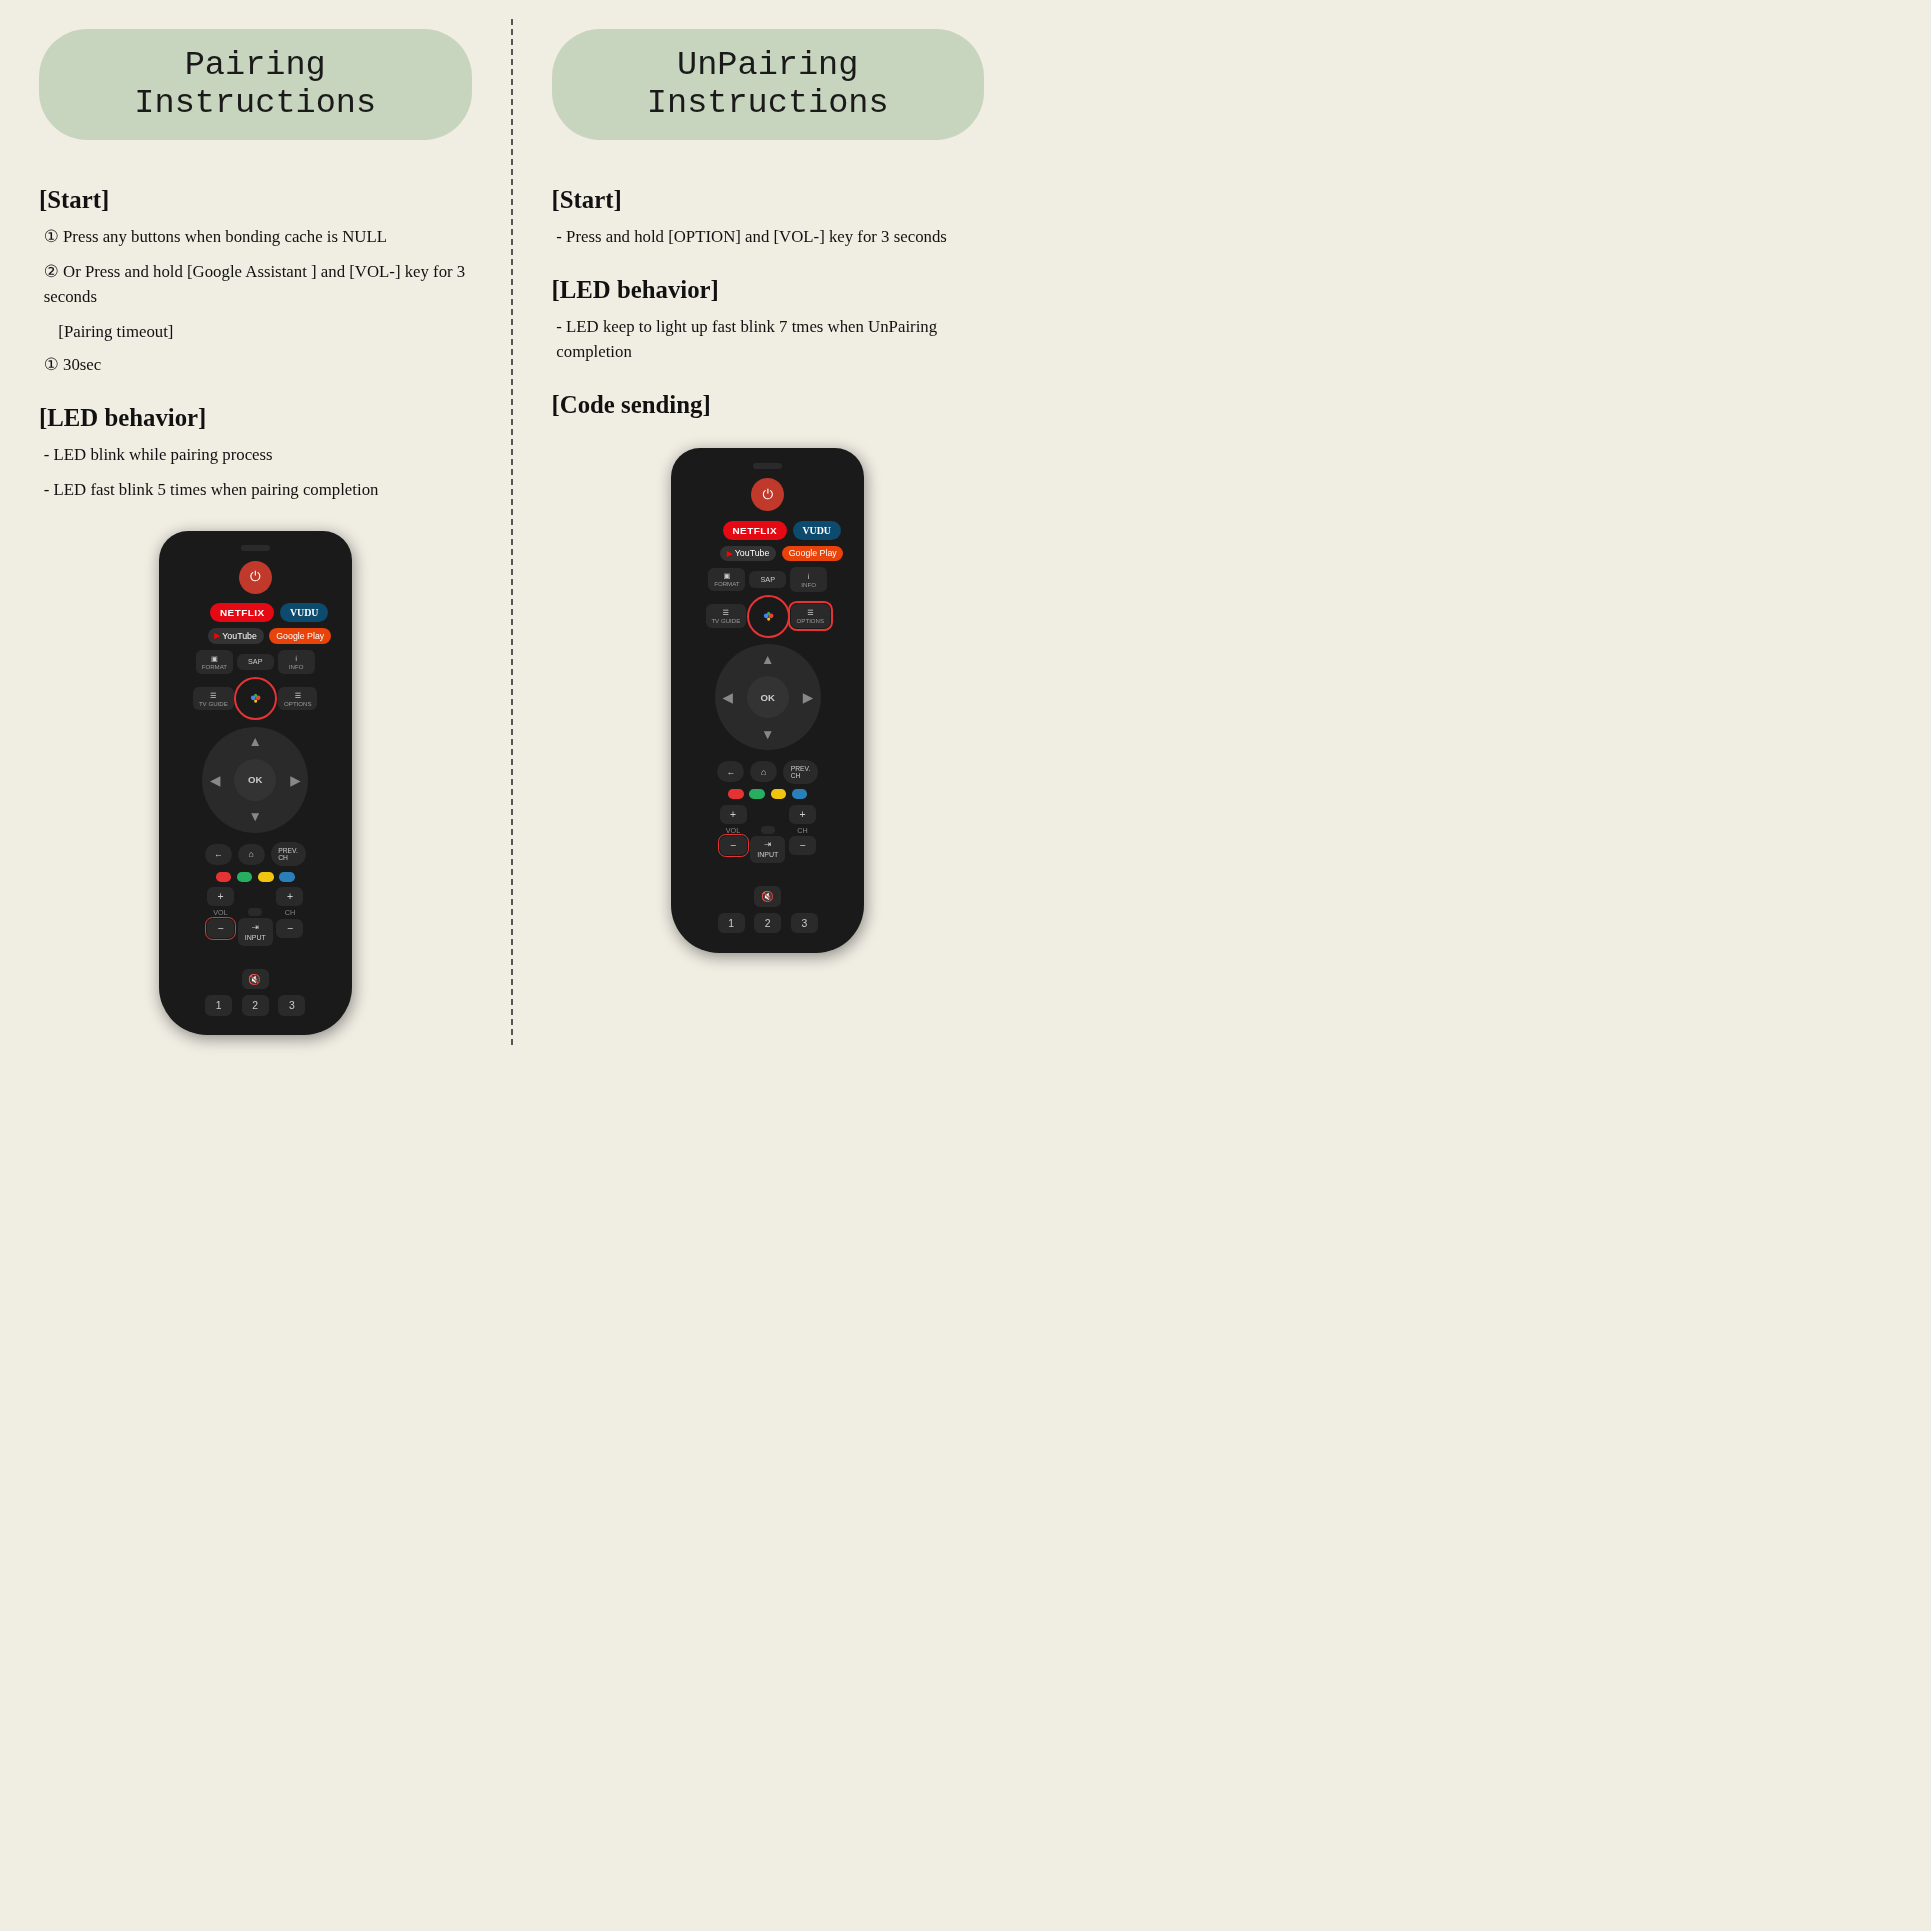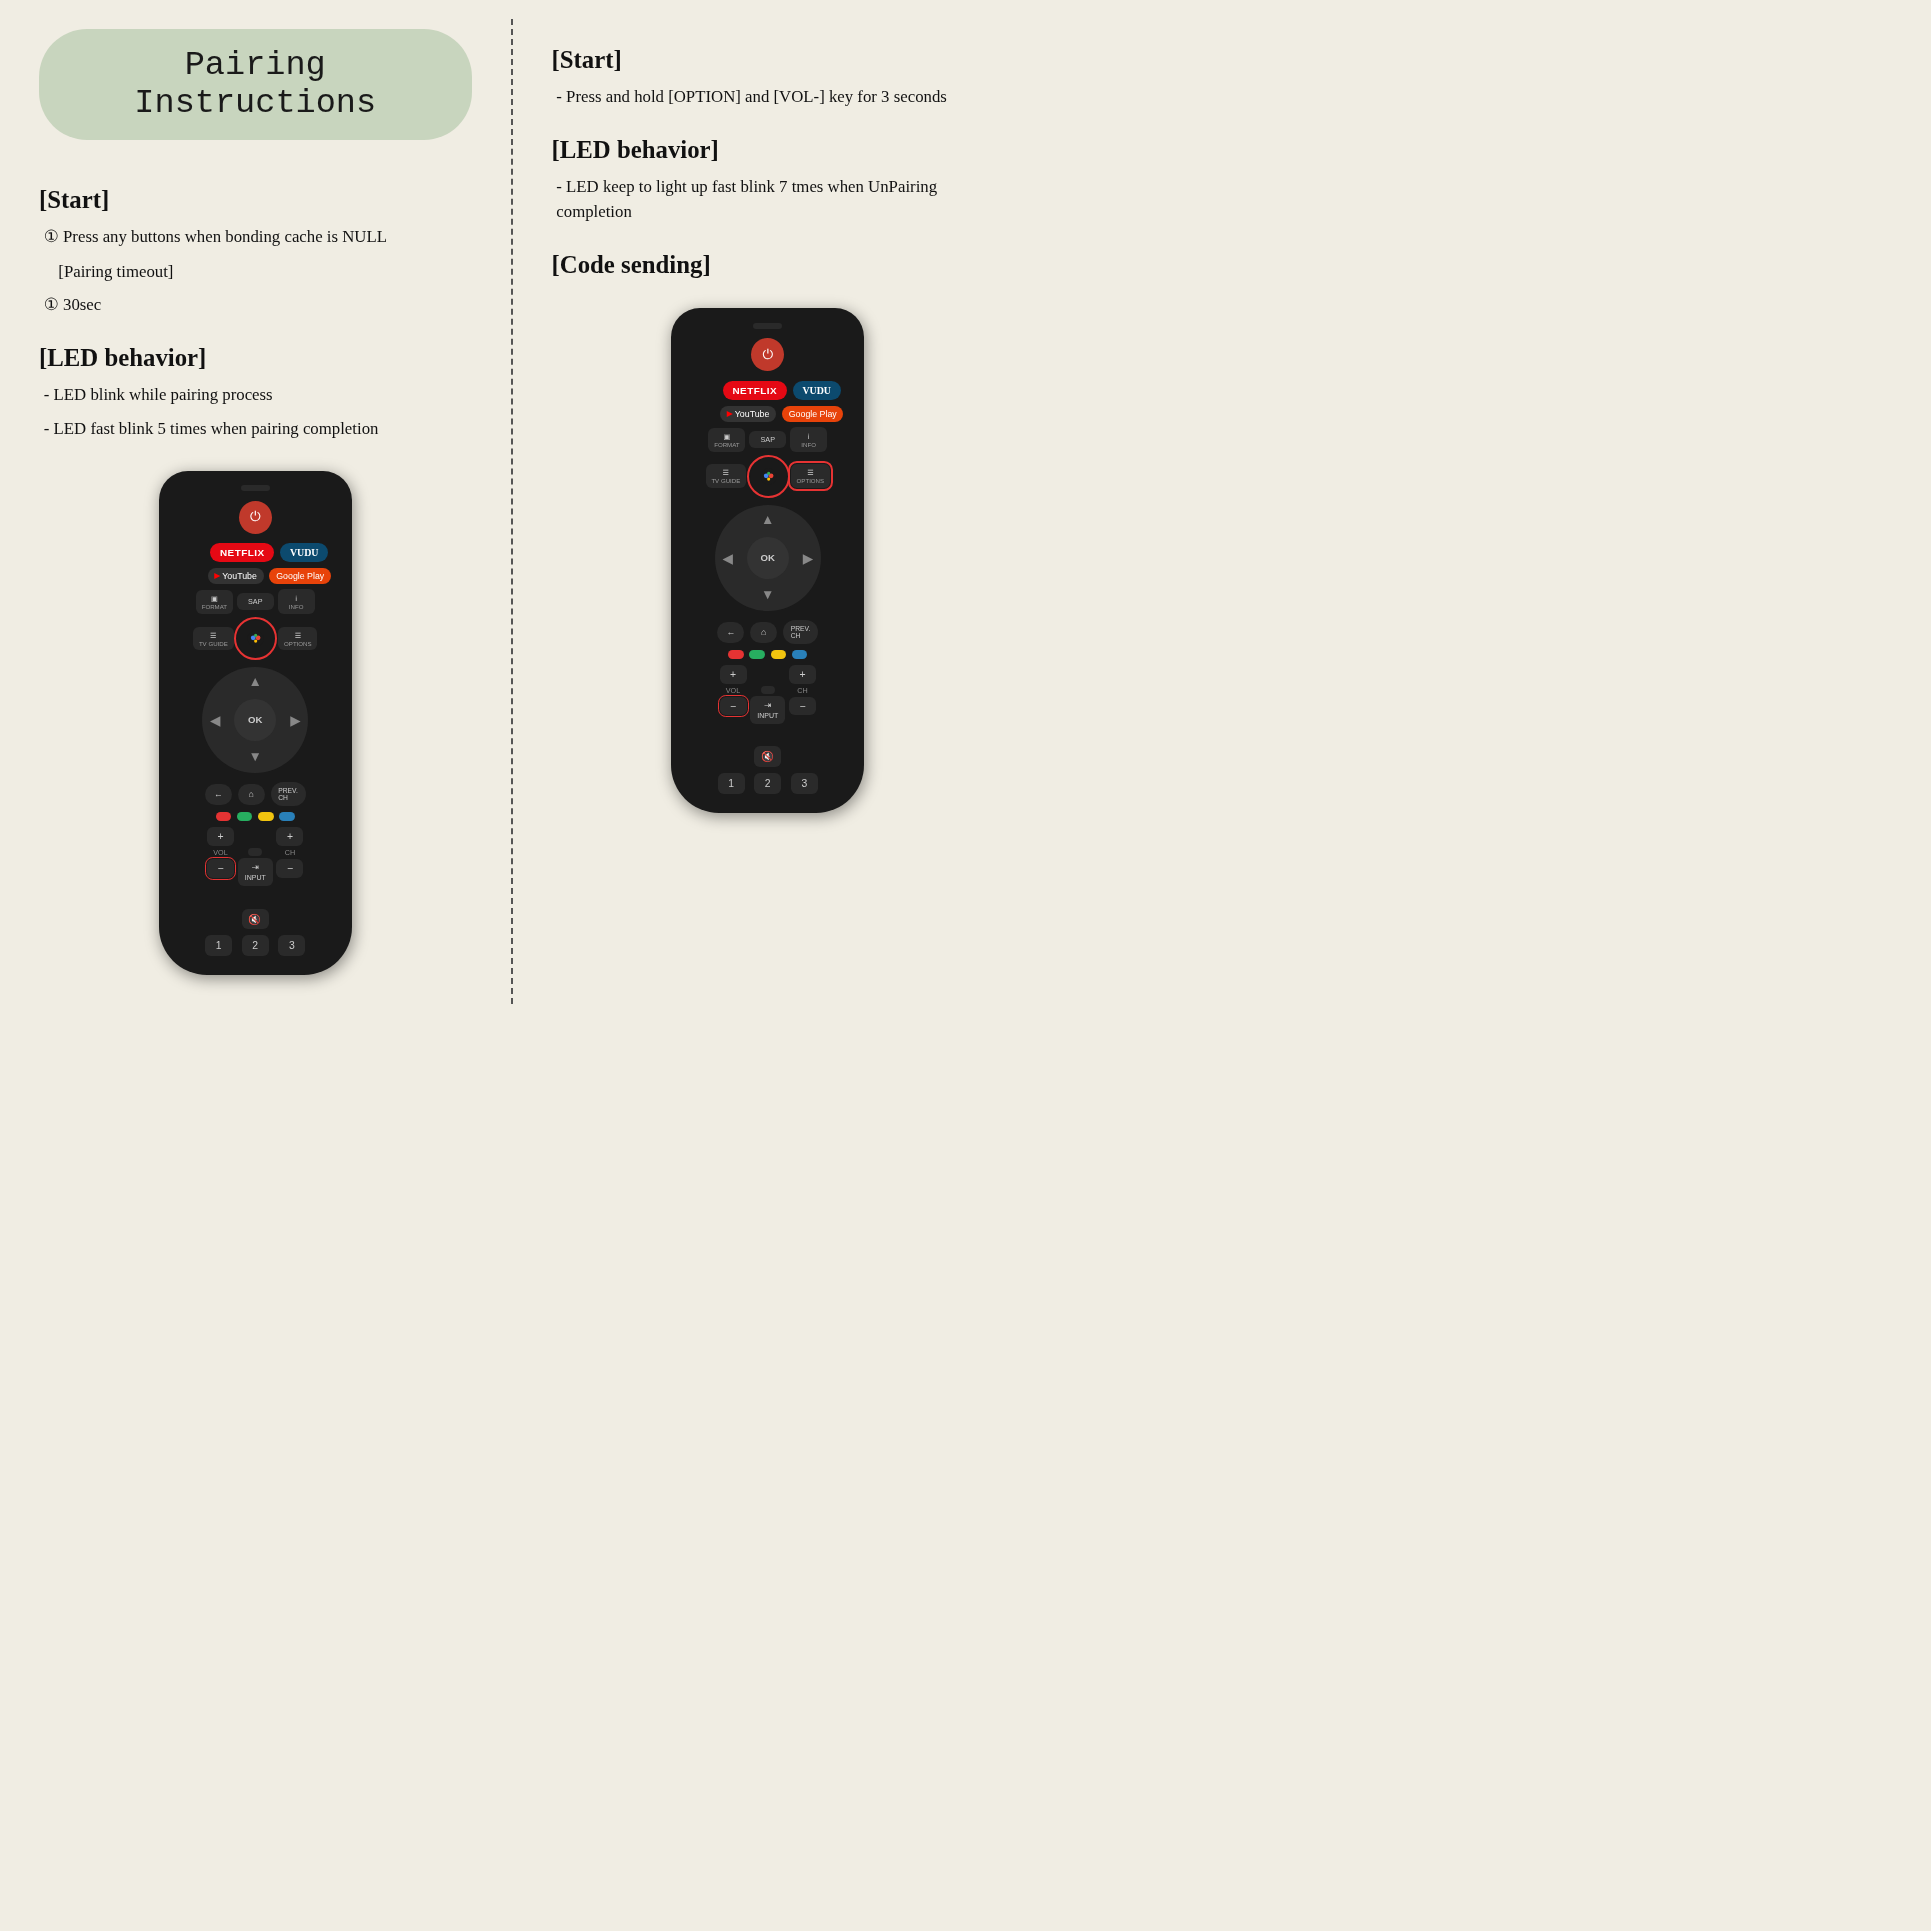--- a/index.html
+++ b/index.html
@@ -468,6 +468,9 @@
   <div class="divider"></div>
 
   <div class="column">
+    <div class="header-badge">
+      <h1>UnPairing Instructions</h1>
+    </div>
 
     <div class="section-title">[Start]</div>
     <p class="instruction-text">- Press and hold [OPTION] and [VOL-] key for 3 seconds</p>

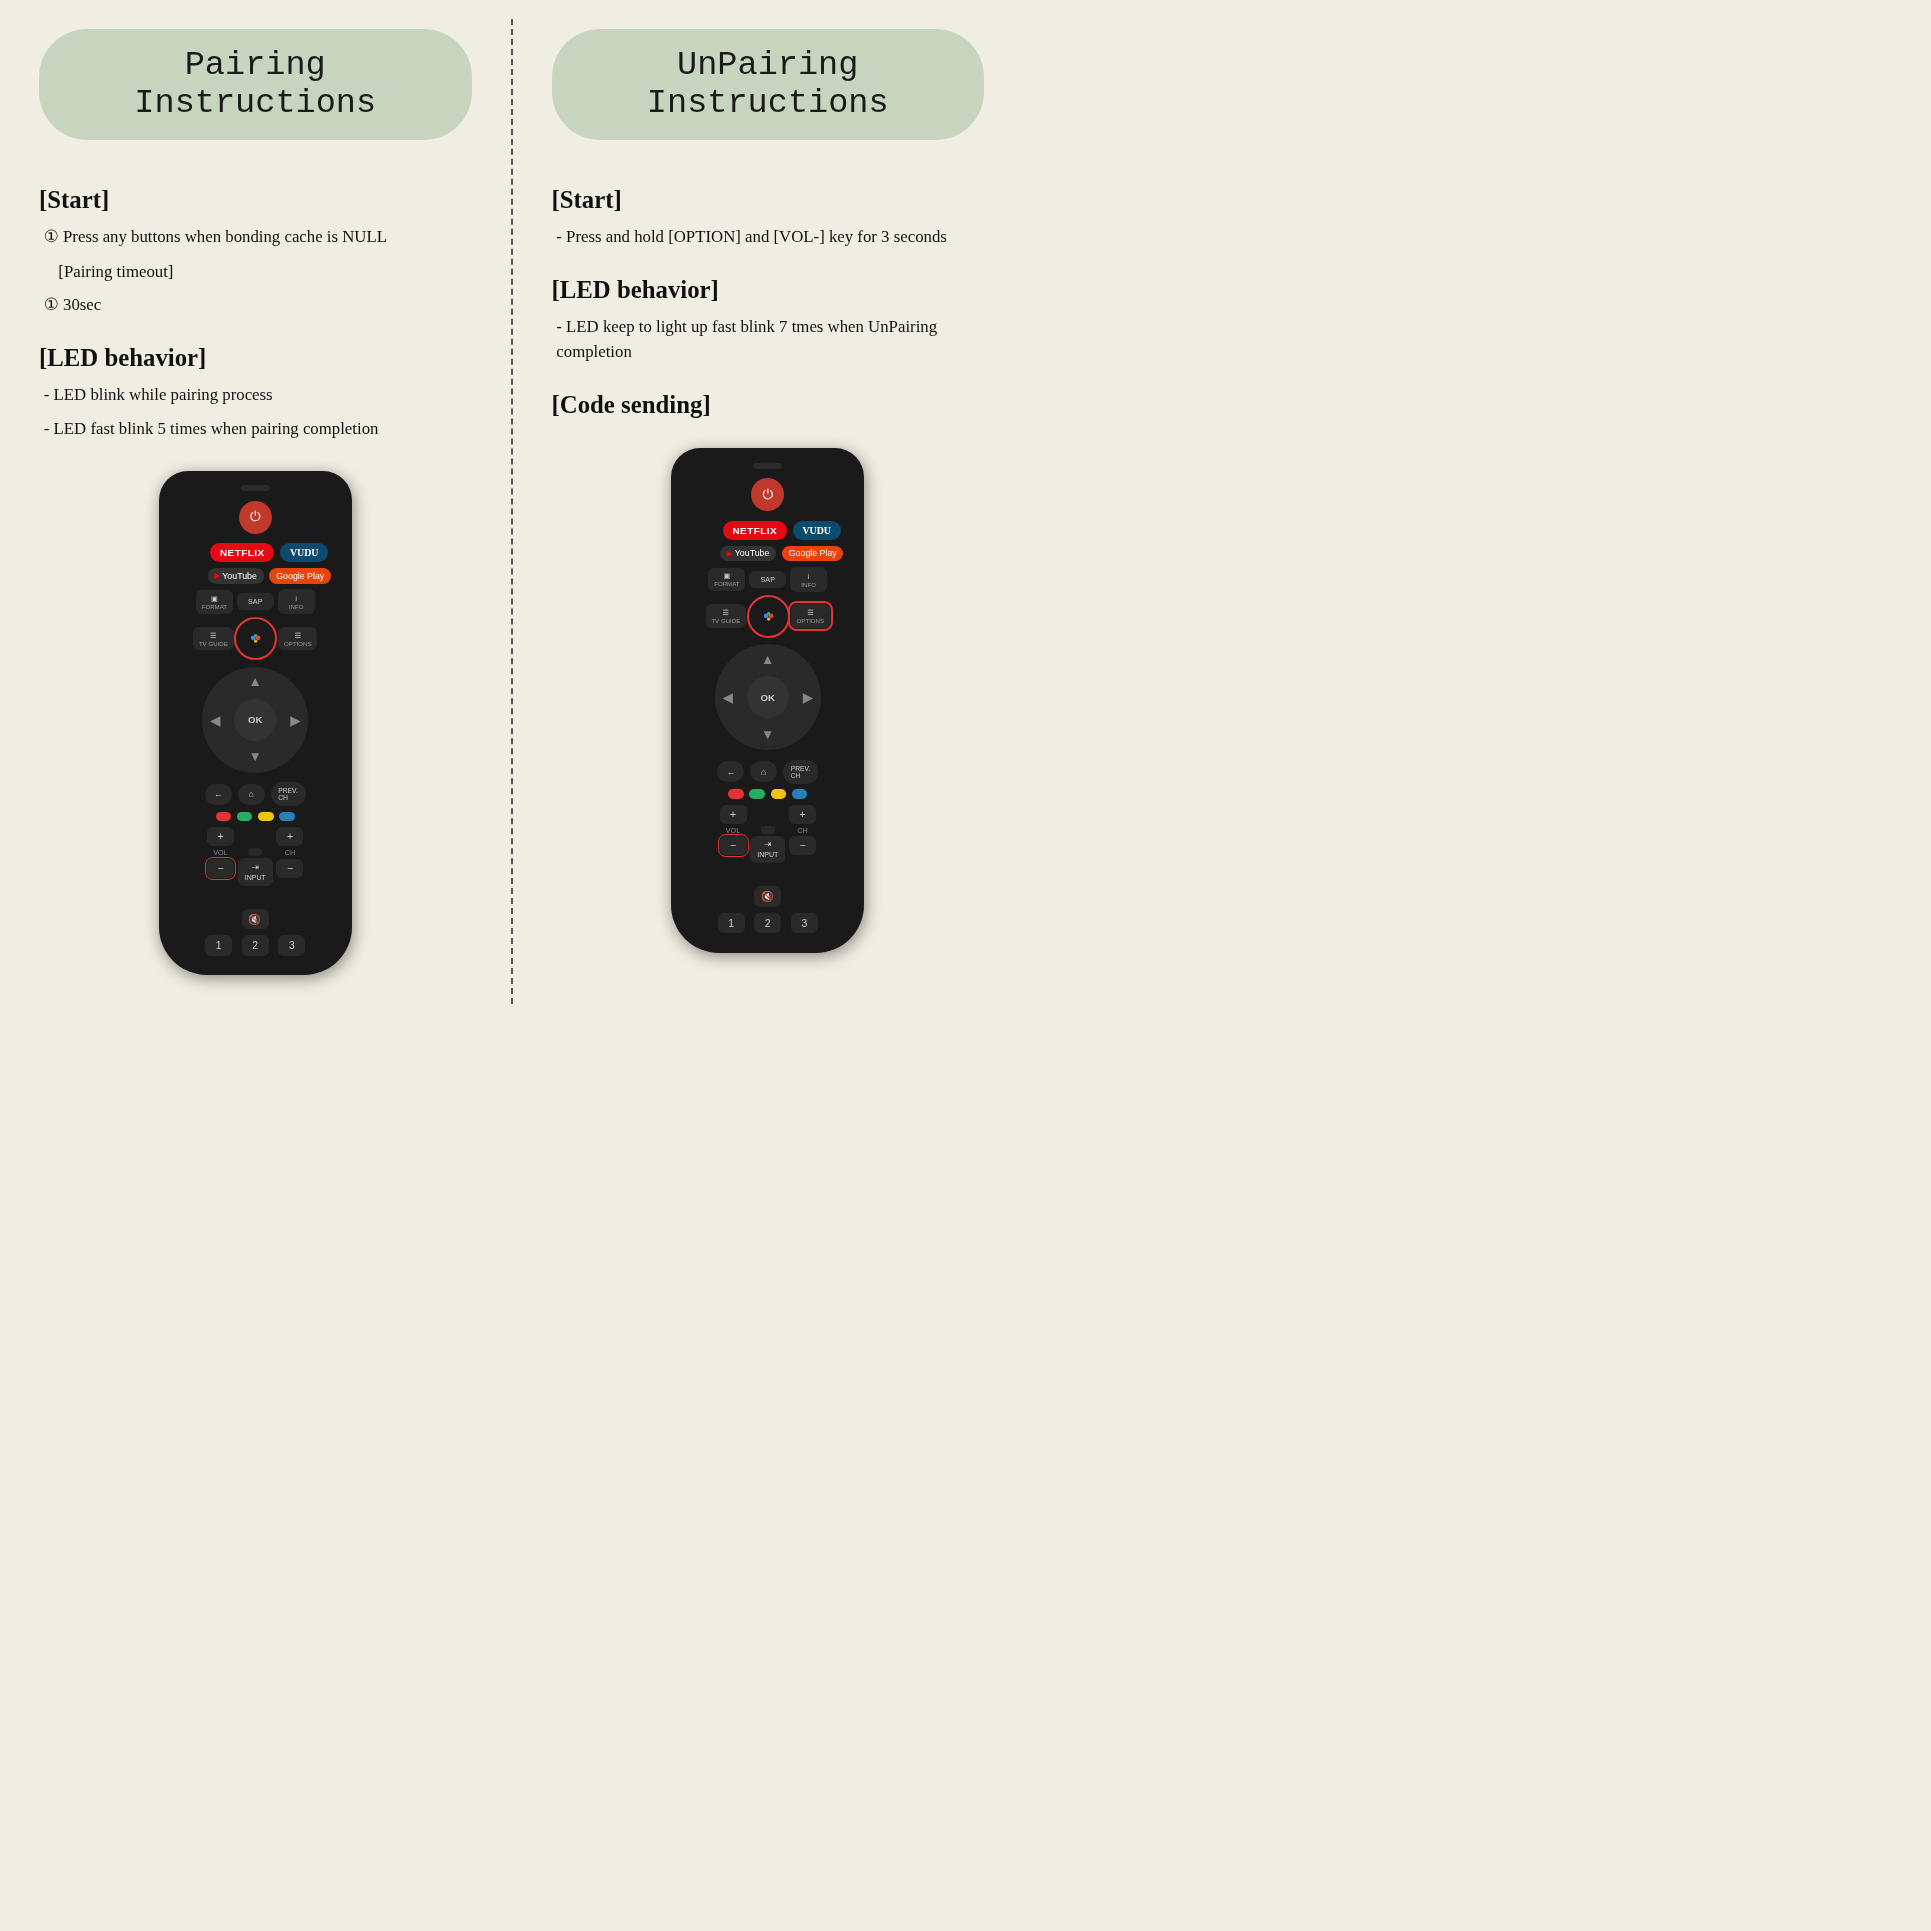--- a/index.html
+++ b/index.html
@@ -380,6 +380,7 @@
     <div class="section-title">[Start]</div>
 
     <p class="instruction-text">① Press any buttons when bonding cache is NULL</p>
+    <p class="instruction-text">② Or Press and hold [Google Assistant ] and [VOL-] key for 3 seconds</p>
     <p class="sub-text">[Pairing timeout]</p>
     <p class="instruction-text">① 30sec</p>
 

